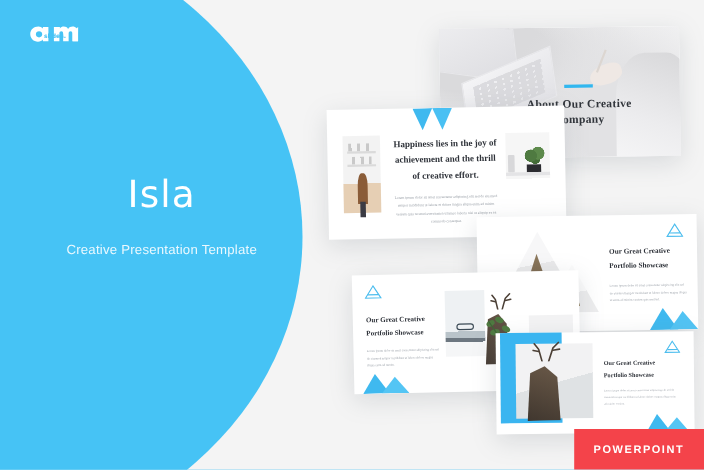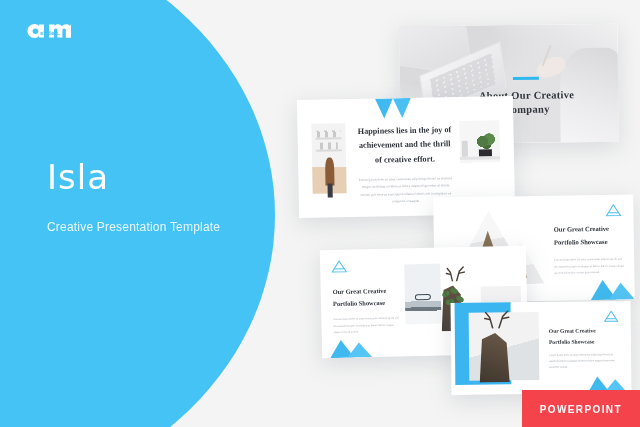--- a/index.html
+++ b/index.html
@@ -29,7 +29,7 @@
 
   
   #hero{
-    position:absolute; left:47px; top:160px; z-index:12; width:200px;
+    position:absolute; left:47px; top:160px; z-index:12; width:200px;text-align:center;
   }
   #hero-title{
     font-family:"DejaVu Sans", sans-serif;

